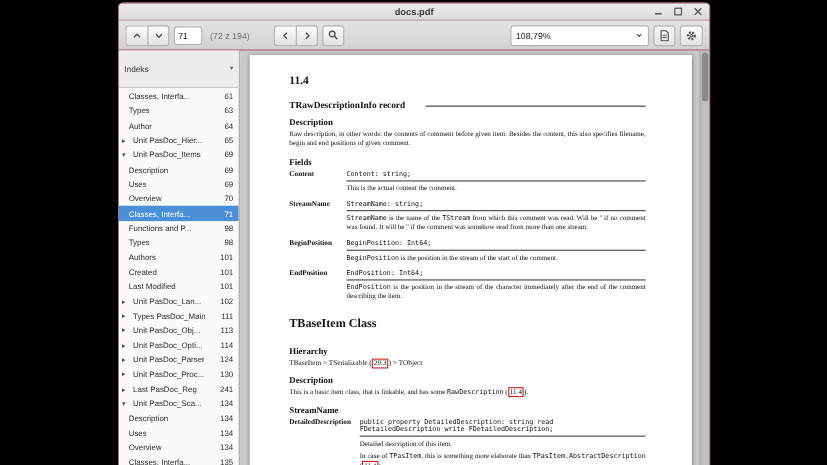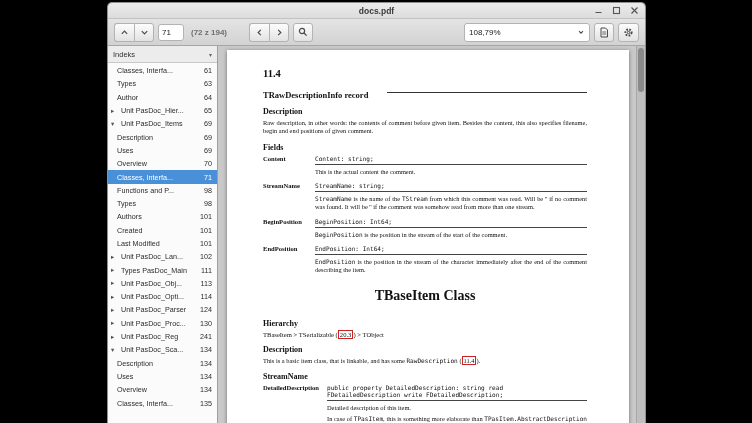--- a/index.html
+++ b/index.html
@@ -29,7 +29,7 @@
   .entry { height:17px; background:#fff; border:1px solid #b3b3b3; border-radius:3px;
            font-size:8px; color:#222; padding:0 3px; }
   .page-input { width:26px; text-align:left; }
-  .page-total { font-size:8px; color:#6f6f6f; margin-left:3px;font-weight:bold; }
+  .page-total { font-size:8px; color:#6f6f6f; margin-left:3px; }
   .tb-spacer { width:14px; }
   .tb-flex { flex:1; }
   .zoom-combo { width:126px; height:19px; background:#fff; border:1px solid #b3b3b3; border-radius:3px;

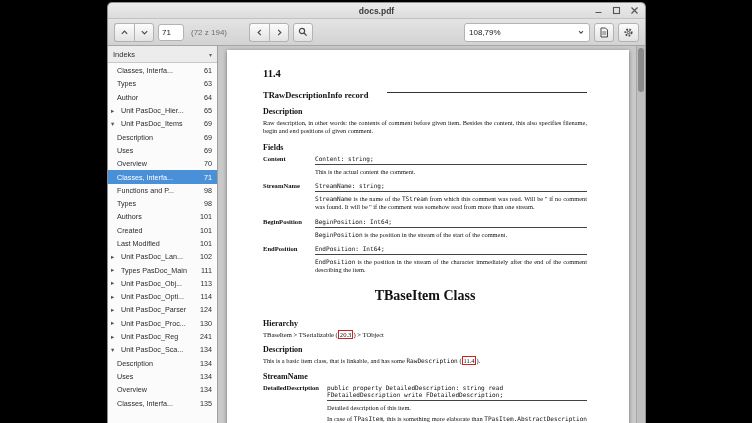--- a/index.html
+++ b/index.html
@@ -41,7 +41,7 @@
 
   
   .sidebar { width:110px; flex:none; background:#fbfbfb; border-right:1px solid #a0a0a0; display:flex; flex-direction:column; }
-  .sidebar-header { height:17px; flex:none; display:flex; align-items:center; padding:0 5px;
+  .sidebar-header { height:34px; flex:none; display:flex; align-items:center; padding:0 5px;
                     font-size:7.5px; color:#333; background:#ececec; border-bottom:1px solid #c8c8c8; }
   .sidebar-header .caret { margin-left:auto; font-size:6px; color:#666; font-family:"DejaVu Sans",sans-serif; }
   .sidebar-list { flex:1; overflow:hidden; padding-top:1px; }

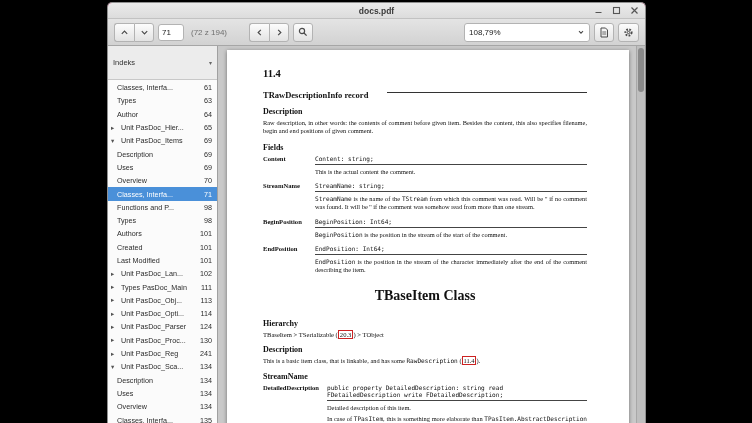--- a/index.html
+++ b/index.html
@@ -66,7 +66,7 @@
 
   
   .doc-h1 { display:flex; gap:13px; font-size:10.5px; font-weight:bold; margin-bottom:11px; }
-  .record-title-row { display:flex; align-items:flex-start; gap:19px; margin-bottom:6px; }
+  .record-title-row { display:flex; align-items:center; gap:19px; margin-bottom:6px; }
   .record-title-row .rt { font-size:8.5px; font-weight:bold; white-space:nowrap; }
   .record-title-row .rule { flex:1; border-top:1px solid #333; margin-top:2px; }
   .doc-h3 { font-size:8px; font-weight:bold; margin:7px 0 3px; }

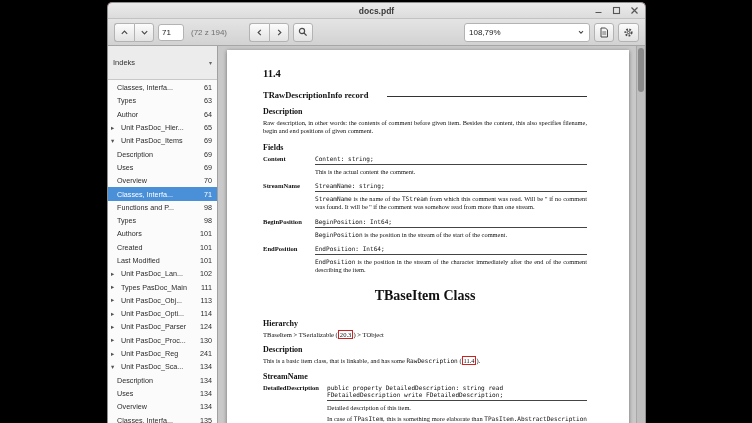--- a/index.html
+++ b/index.html
@@ -70,7 +70,7 @@
   .record-title-row .rt { font-size:8.5px; font-weight:bold; white-space:nowrap; }
   .record-title-row .rule { flex:1; border-top:1px solid #333; margin-top:2px; }
   .doc-h3 { font-size:8px; font-weight:bold; margin:7px 0 3px; }
-  .doc-h2 { font-size:14px; font-weight:bold; margin:13px 0 15px;text-align:center; }
+  .doc-h2 { font-size:11px; font-weight:bold; margin:13px 0 15px; }
   .body-text { font-size:6.4px; line-height:1.3; text-align:justify; }
   .mono { font-family:"DejaVu Sans Mono","Liberation Mono",monospace; font-size:6.1px; }
   .link { border:1px solid #cc2222; padding:0 1px; }

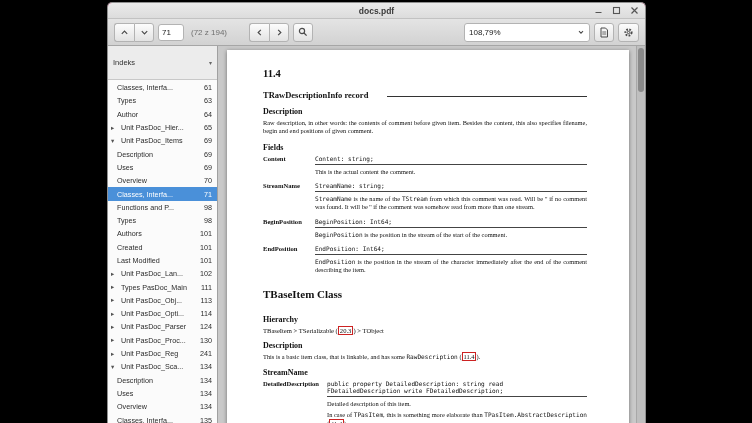--- a/index.html
+++ b/index.html
@@ -279,7 +279,7 @@
   </div>
             <div class="sb-row lv0">
     <span class="exp">▸</span>
-    <span class="lbl">Unit PasDoc_Reg</span>
+    <span class="lbl">Last PasDoc_Reg</span>
     <span class="pg">241</span>
   </div>
             <div class="sb-row lv0">

